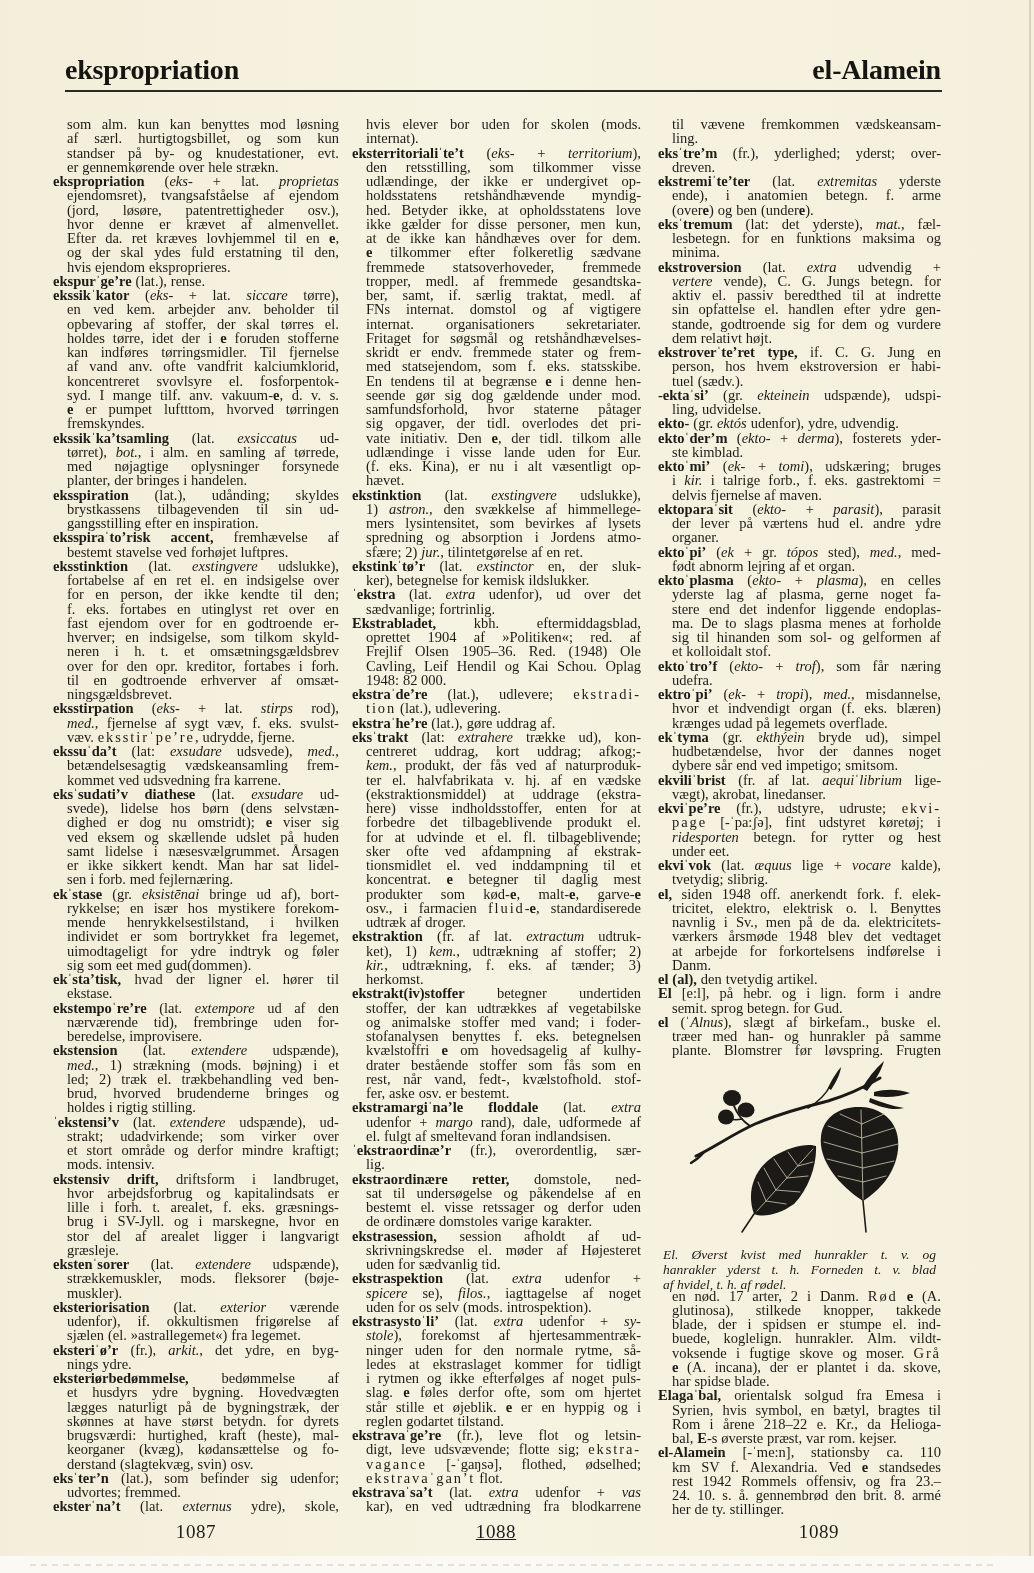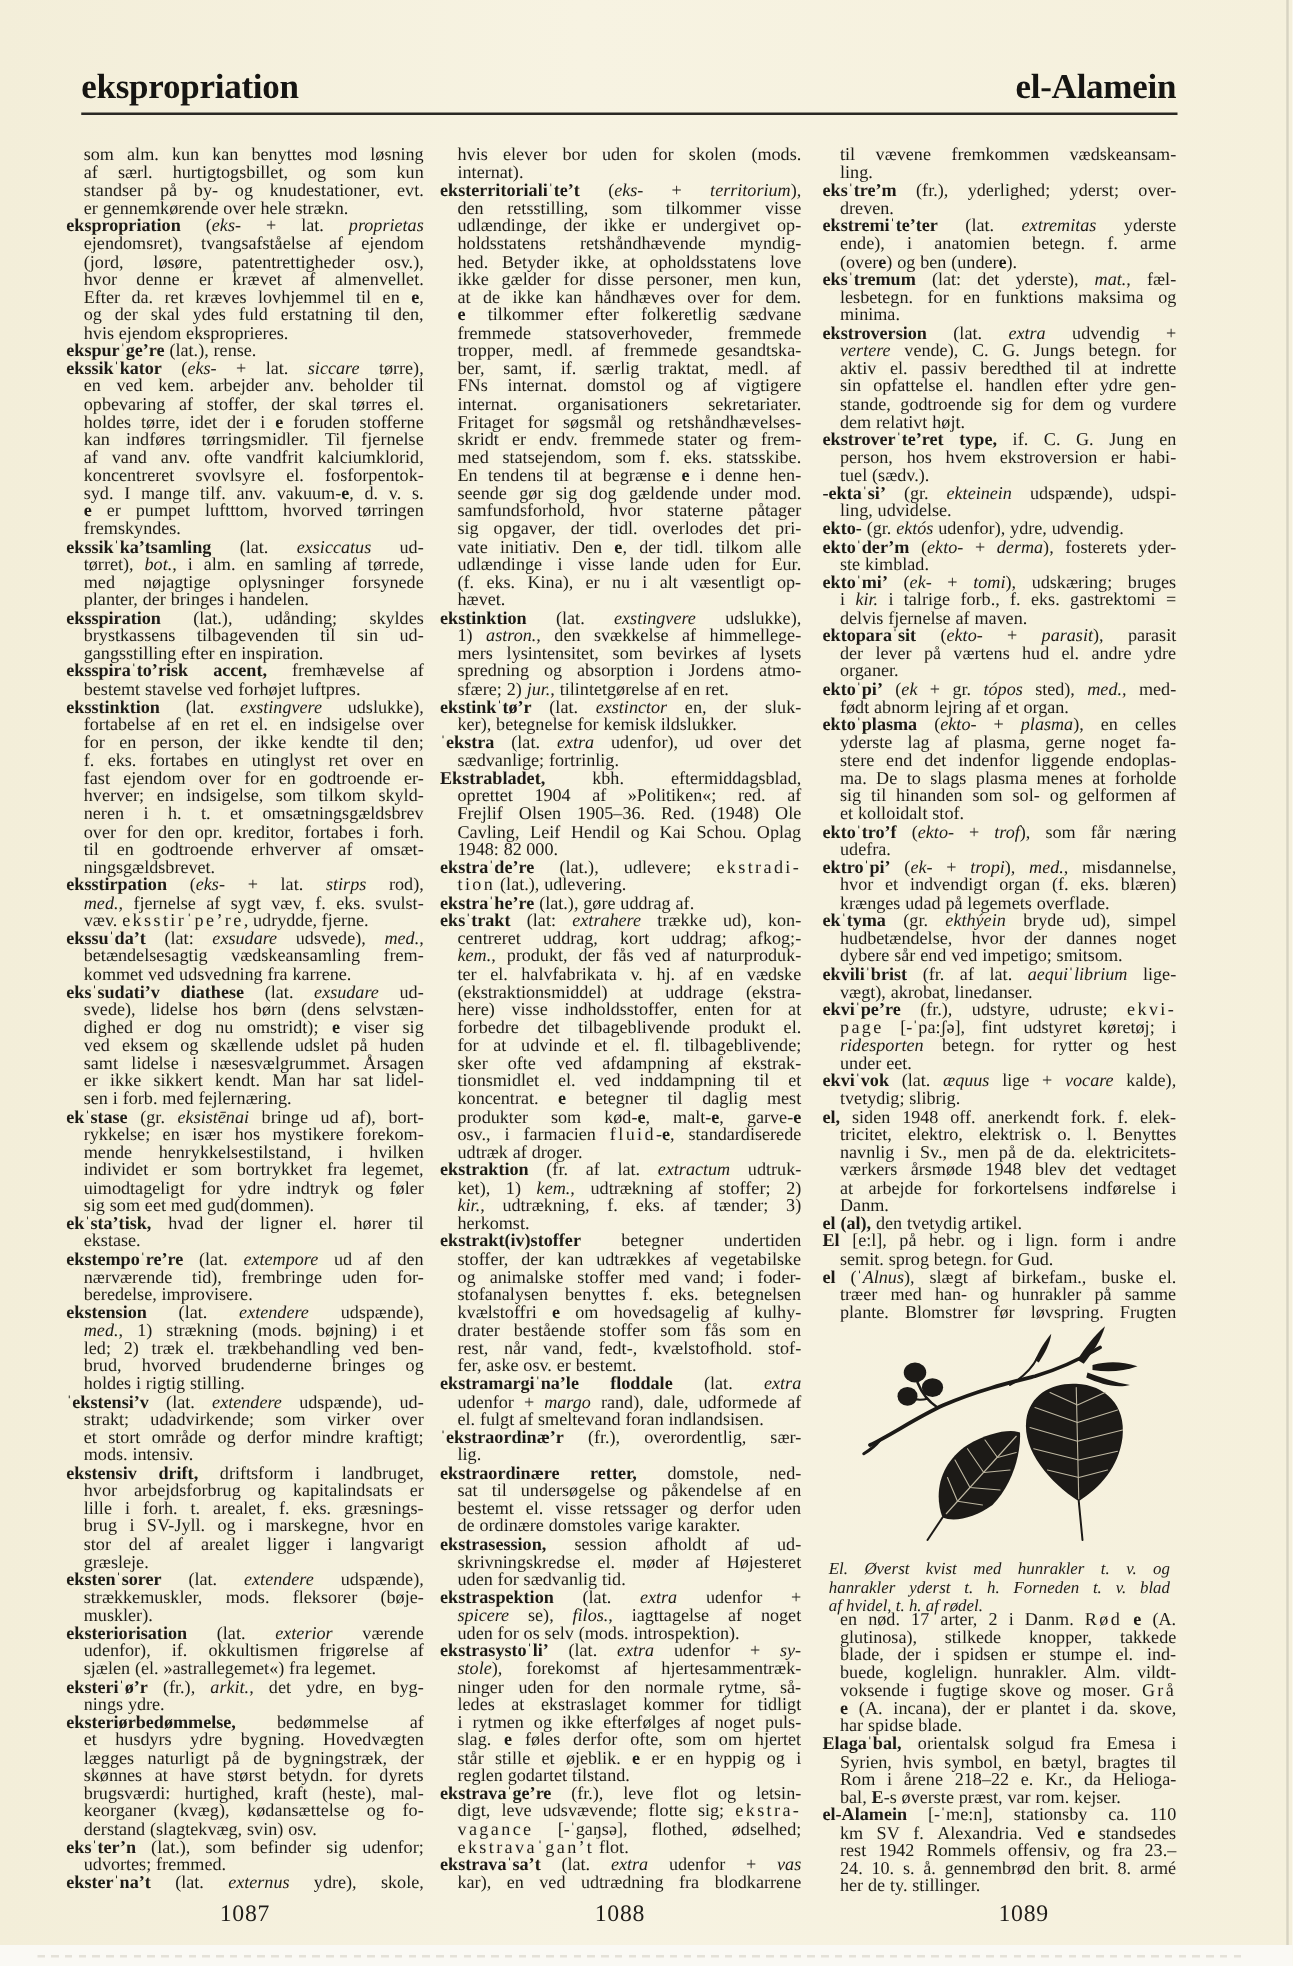--- a/index.html
+++ b/index.html
@@ -46,7 +46,7 @@
     font-size: 19px; line-height: 22px; letter-spacing: 0.6px; color: #1f1d19;
   }
   .pn1 { left: 156px; }
-  .pn2 { left: 456px; }
+  .pn2 { left: 456px; text-decoration: underline; }
   .pn3 { left: 779px; }
 
   .bottom-strip { position: absolute; left: 0; top: 1556px; width: 1034px; height: 17px; background: #faf9f4; }

